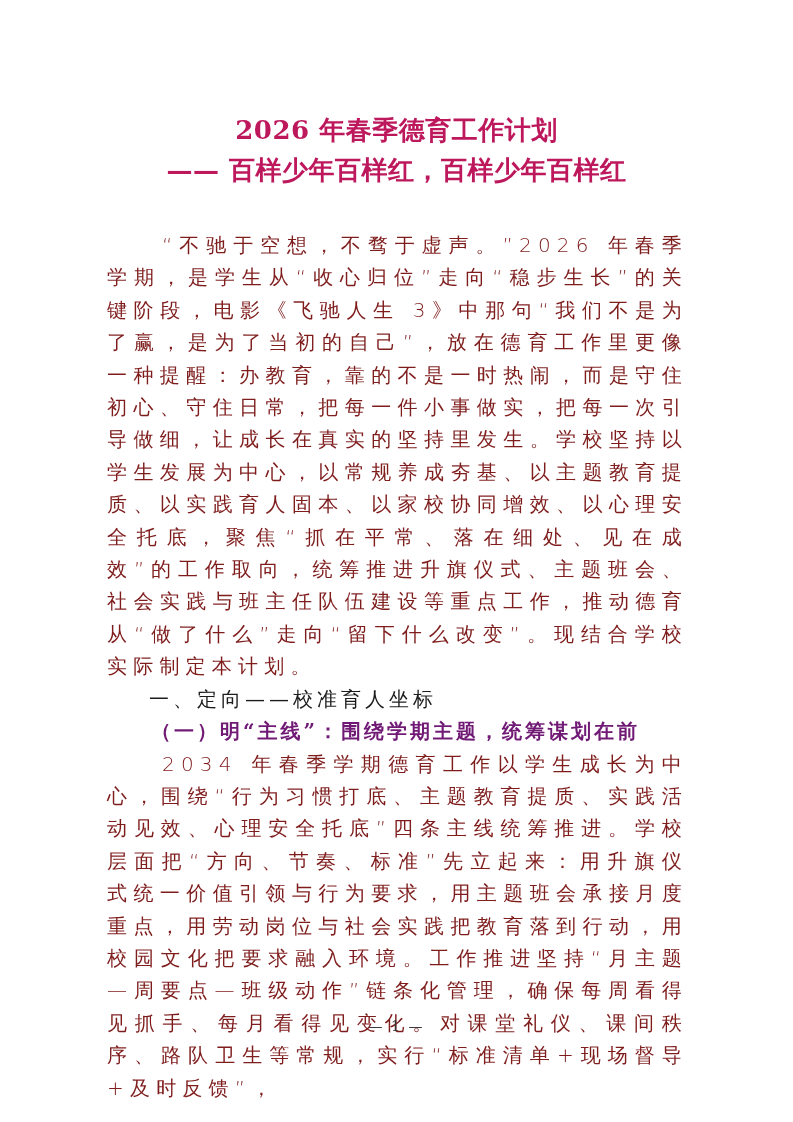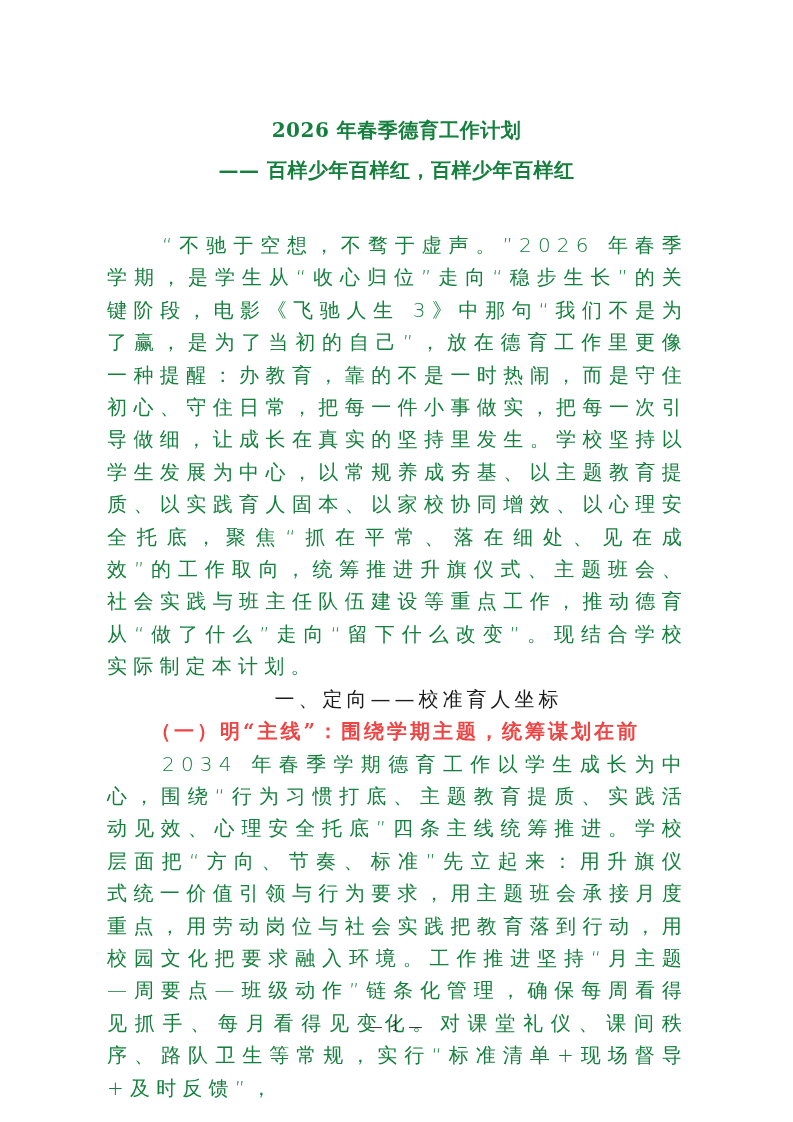--- a/index.html
+++ b/index.html
@@ -32,10 +32,10 @@
   .title-line {
     font-family: "DejaVu Serif", "Liberation Serif", serif;
     font-weight: bold;
-    font-size: 20px;
+    font-size: 26px;
     line-height: 40px;
     letter-spacing: 0.5px;
-    color: #15803d;
+    color: #be185d;
     white-space: nowrap;
   }
   .body {

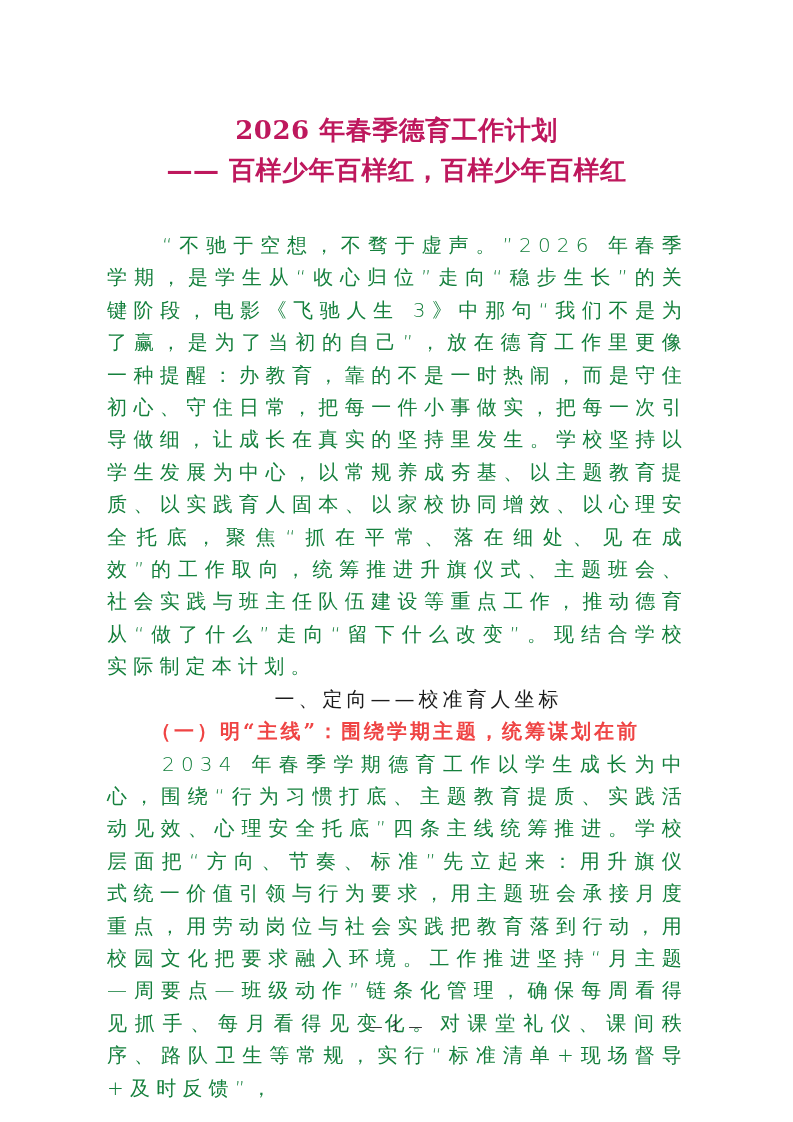--- a/index.html
+++ b/index.html
@@ -51,7 +51,7 @@
     letter-spacing: 6.2px;
     text-align: justify;
     text-align-last: left;
-    color: #15803d;
+    color: #7f1d1d;
     font-family: "DejaVu Sans", "Liberation Sans", sans-serif;
     font-weight: 300;
     word-break: break-all;

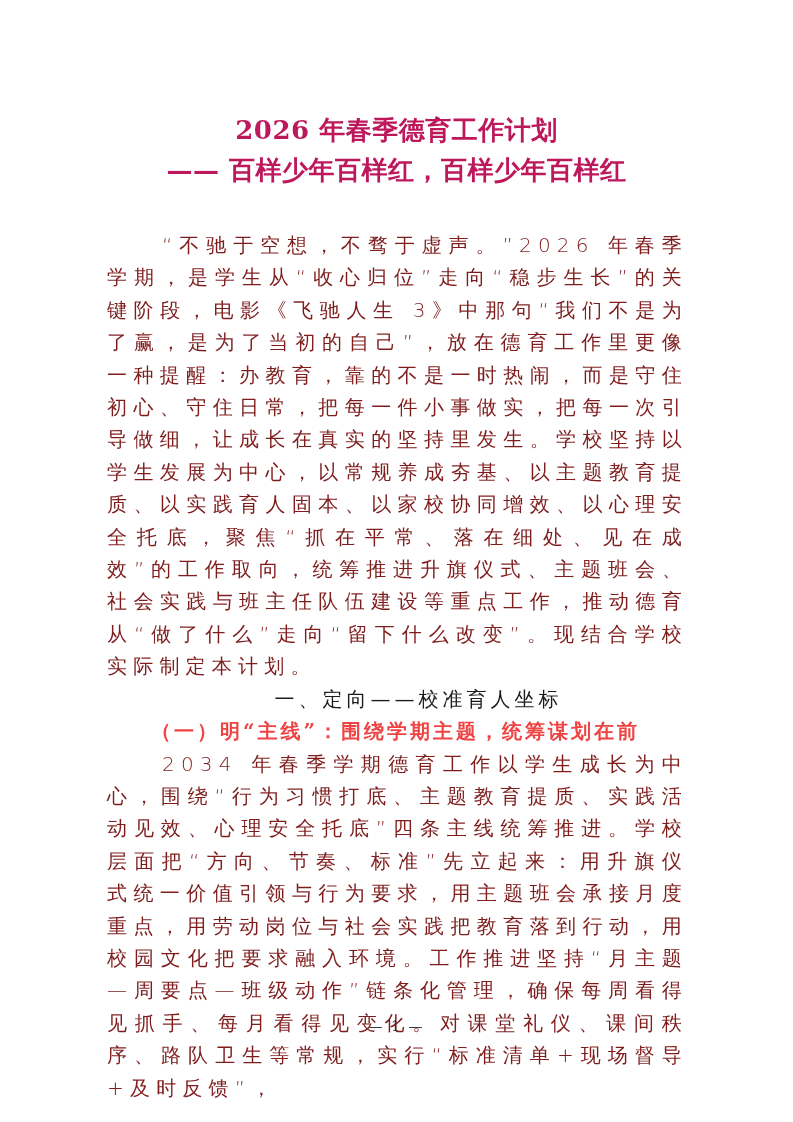--- a/index.html
+++ b/index.html
@@ -65,7 +65,6 @@
     letter-spacing: 4px;
     font-family: "DejaVu Sans", "Liberation Sans", sans-serif;
     color: #1c1c1c;
-    text-align: center;
   }
   .h2 {
     margin: 0;

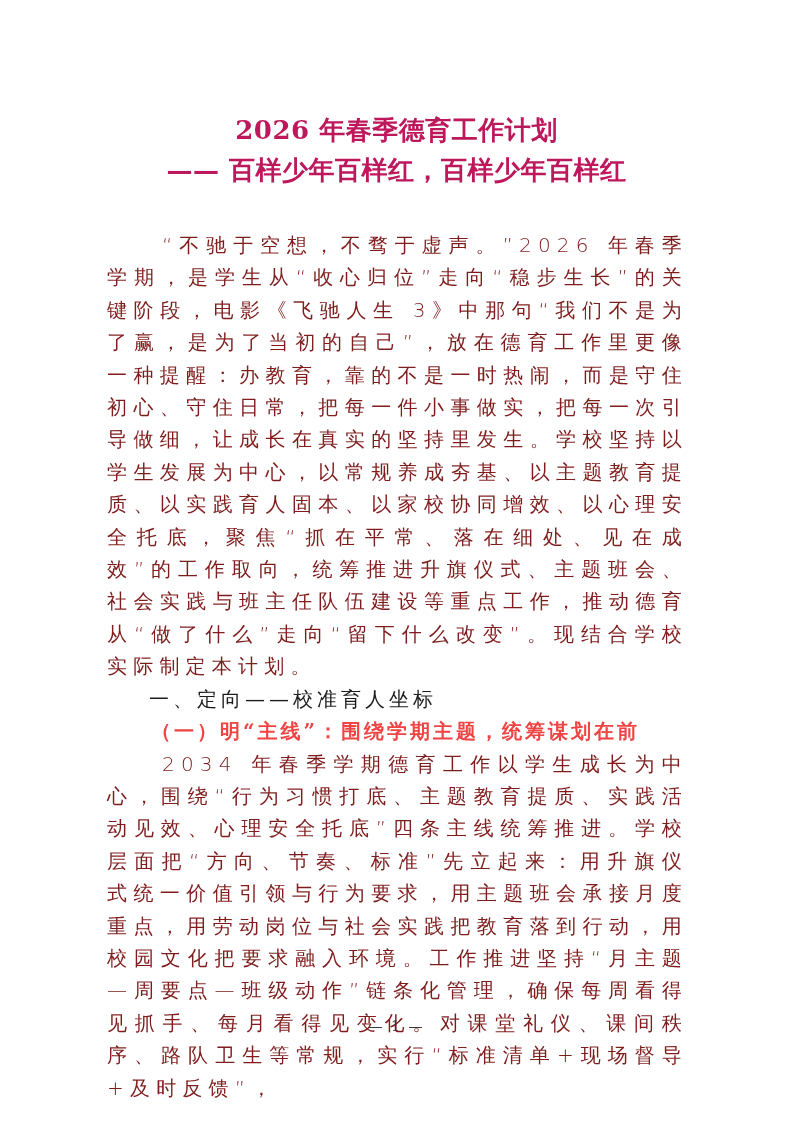--- a/index.html
+++ b/index.html
@@ -74,7 +74,7 @@
     letter-spacing: 3px;
     font-weight: bold;
     font-family: "DejaVu Serif", "Liberation Serif", serif;
-    color: #ef4444;
+    color: #701a75;
   }
   .page-number {
     position: absolute;

